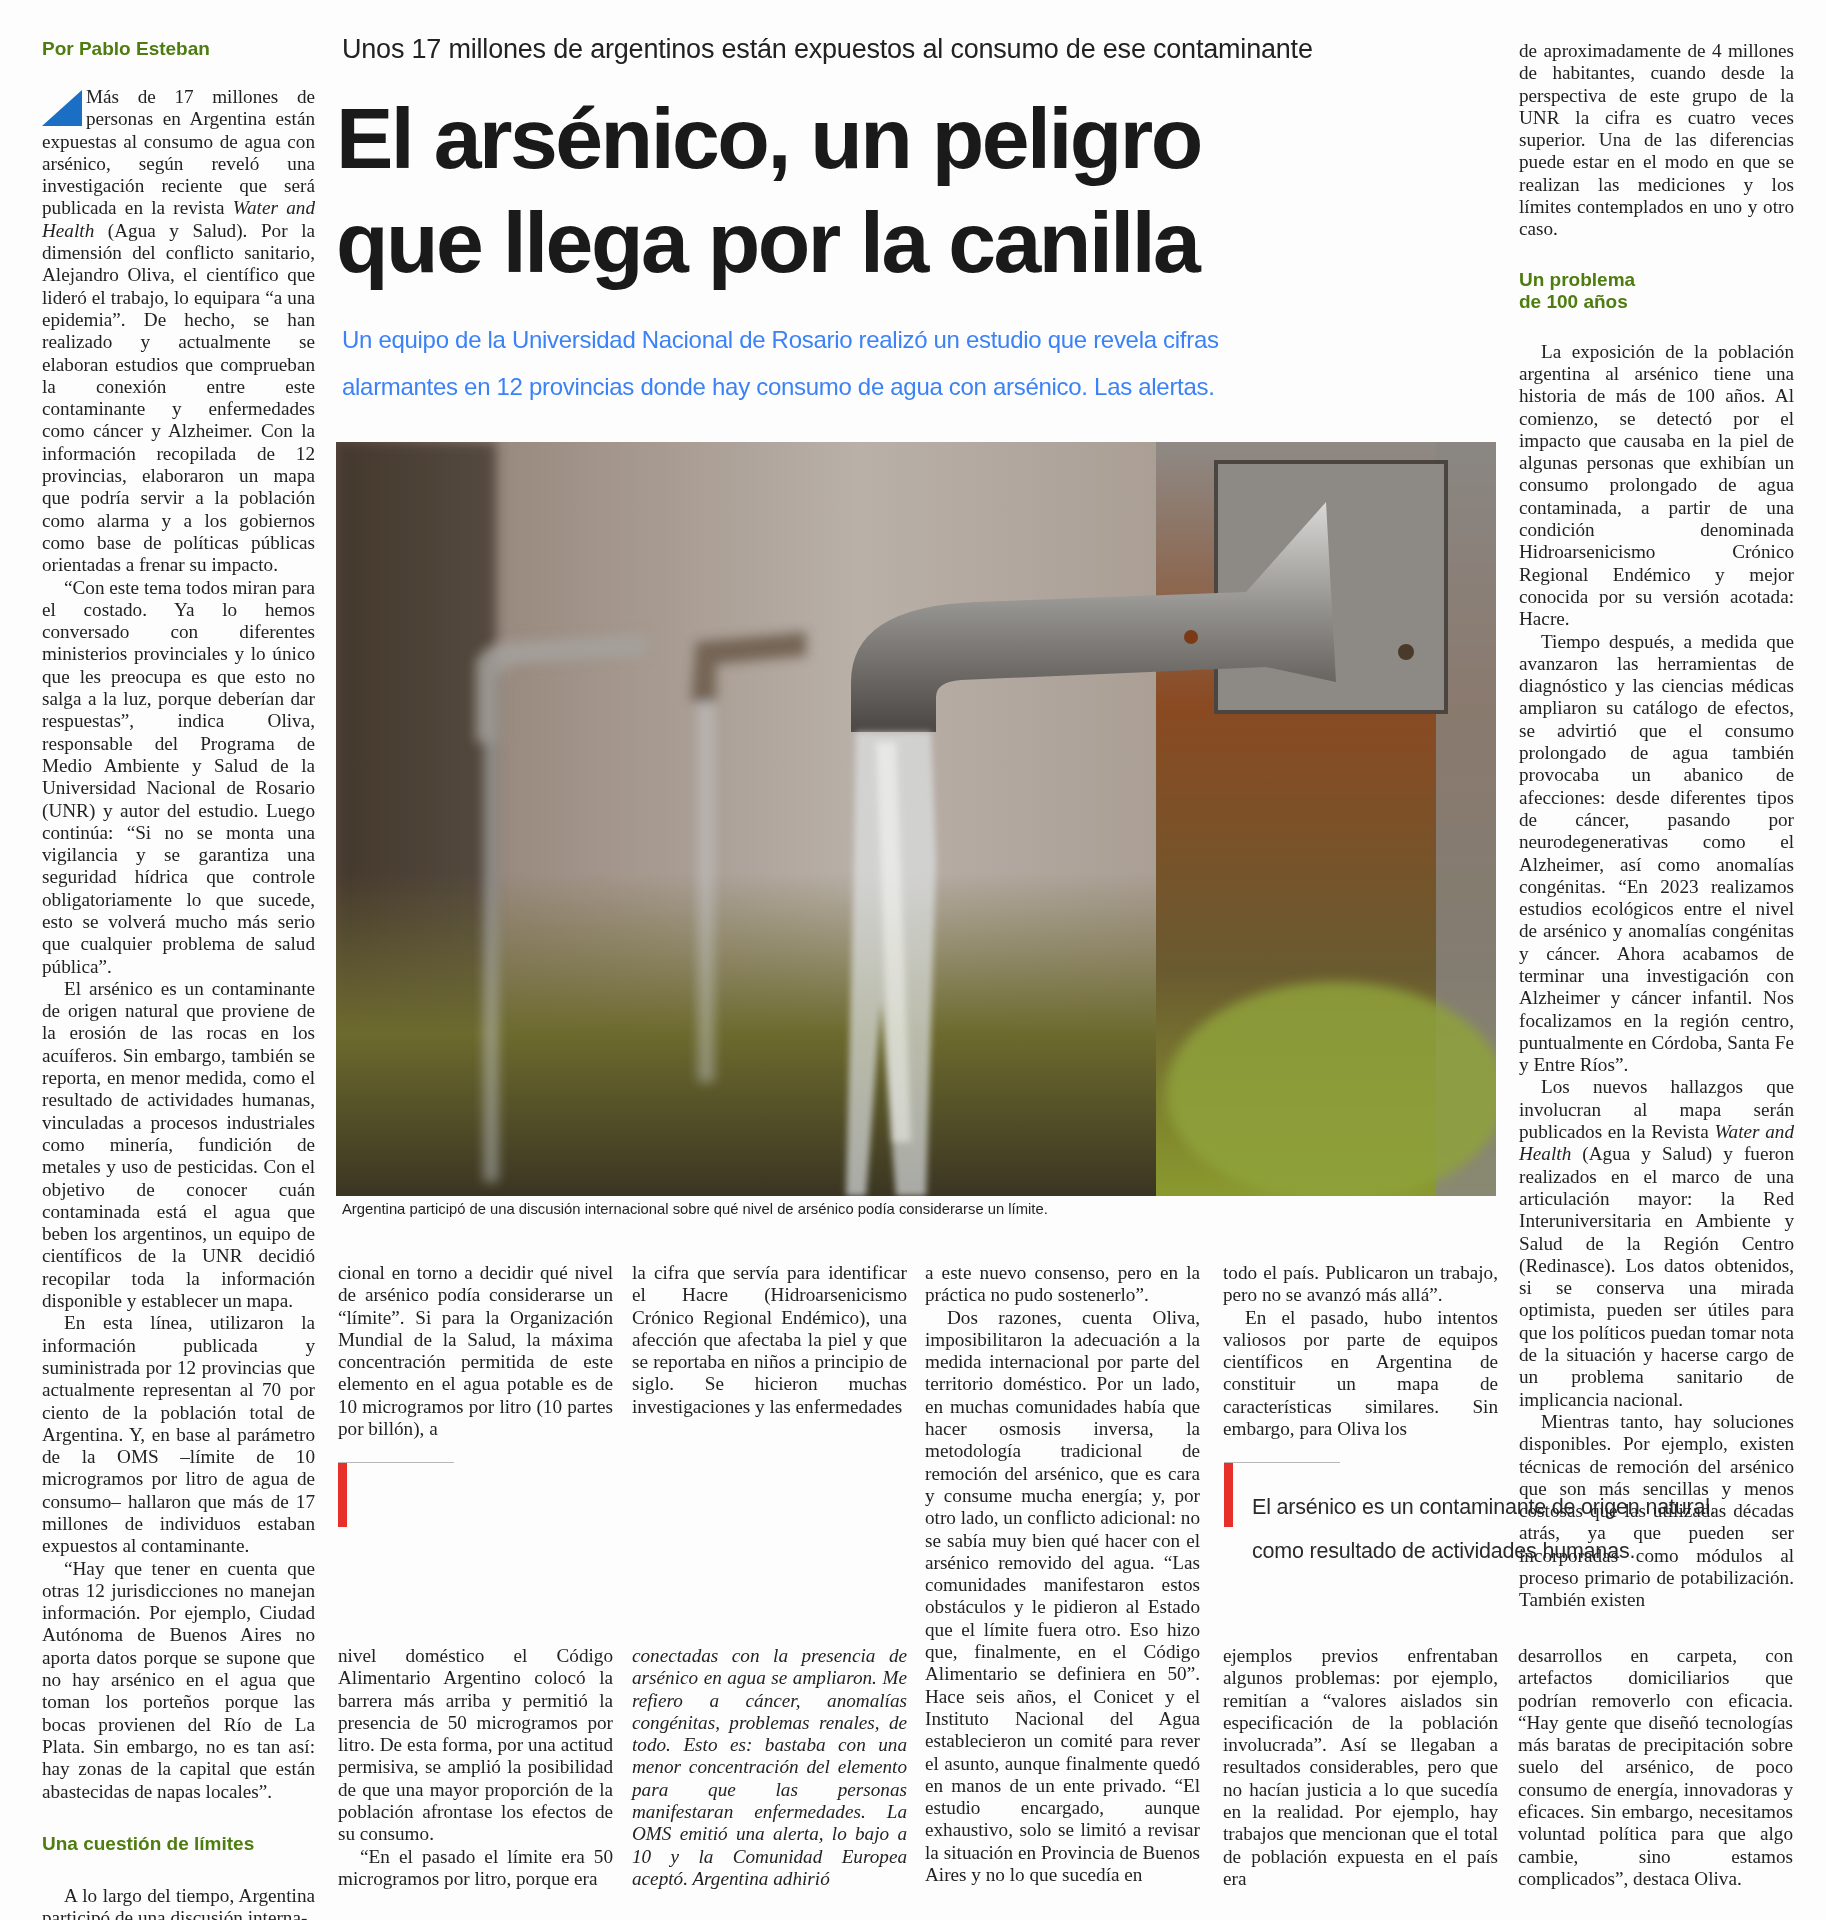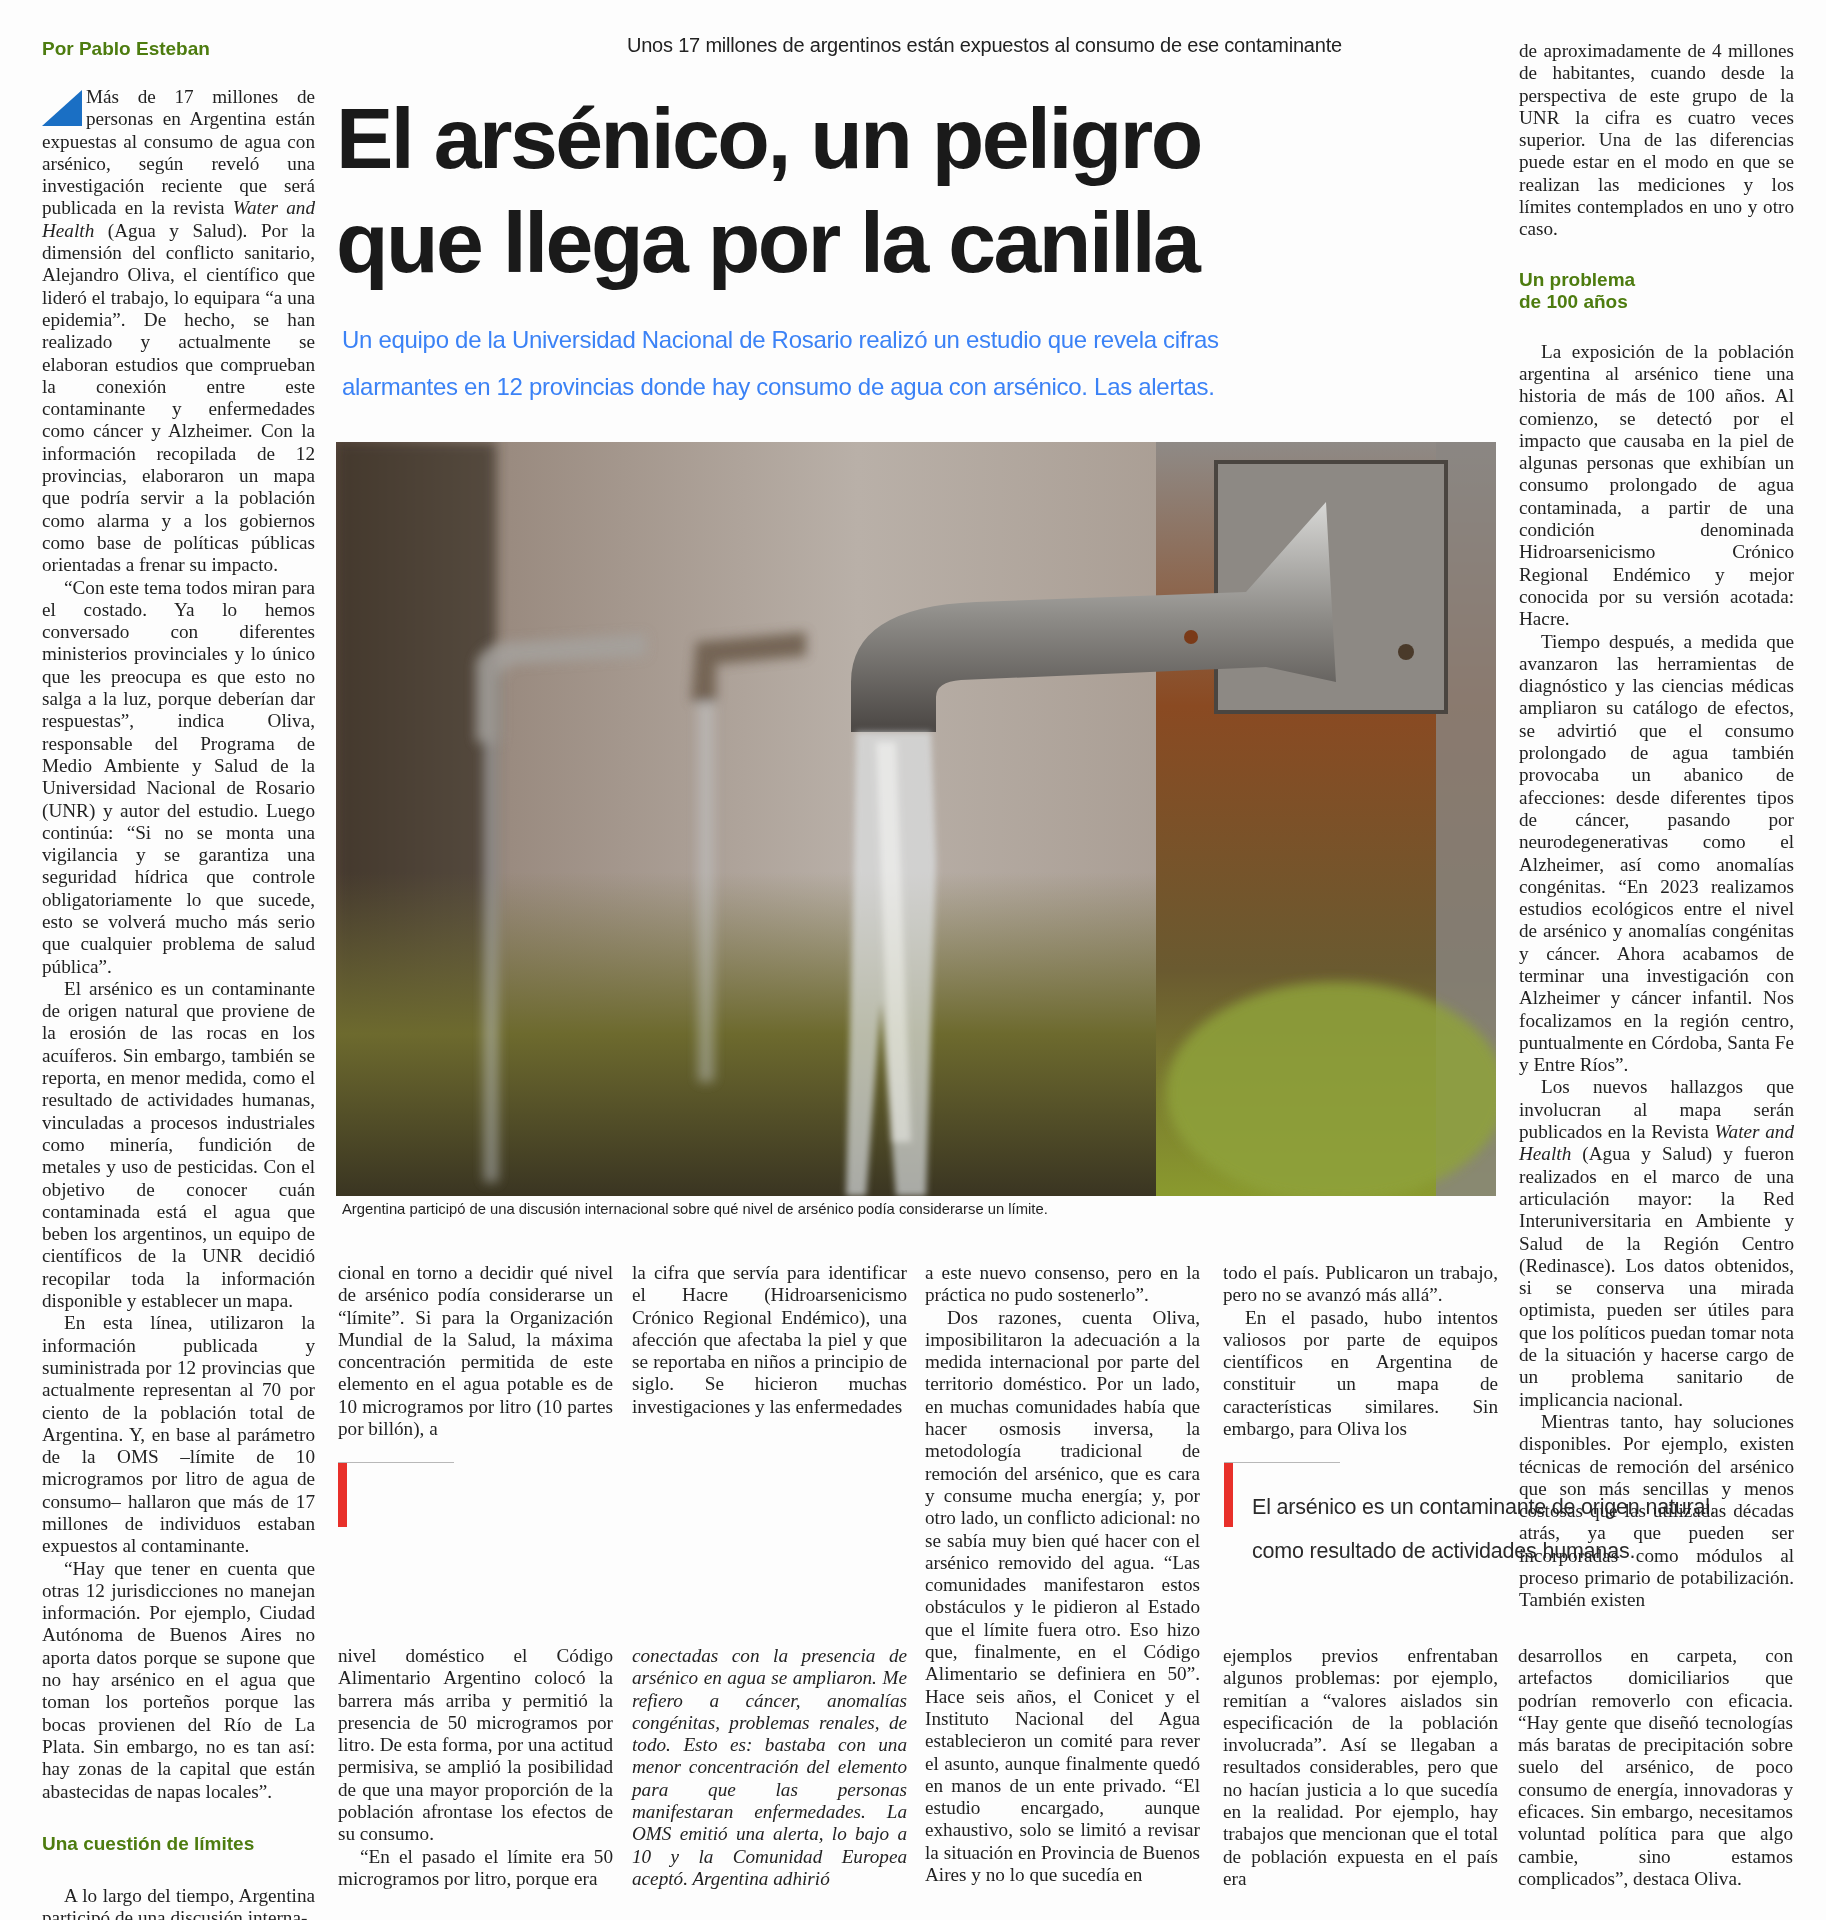--- a/index.html
+++ b/index.html
@@ -17,7 +17,7 @@
   .col1 { left: 42px; top: 86px; width: 273px; }
   .dropcap-tri { float: left; width: 40px; height: 36px; margin: 4px 4px 0 0; }
 
-  .kicker { left: 342px; top: 34px; width: 1000px; font-family: "Liberation Sans", "DejaVu Sans", sans-serif; font-size: 20px; color: #222; letter-spacing: -0.2px; white-space: nowrap; text-align: right; }
+  .kicker { left: 342px; top: 34px; width: 1000px; font-family: "Liberation Sans", "DejaVu Sans", sans-serif; font-size: 27px; color: #222; letter-spacing: -0.2px; white-space: nowrap; }
 
   .headline { left: 336px; top: 86px; width: 1160px; font-family: "Liberation Sans", "DejaVu Sans", sans-serif; font-weight: bold; font-size: 86px; line-height: 104px; color: #1a1a1a; letter-spacing: -2.5px; }
 

